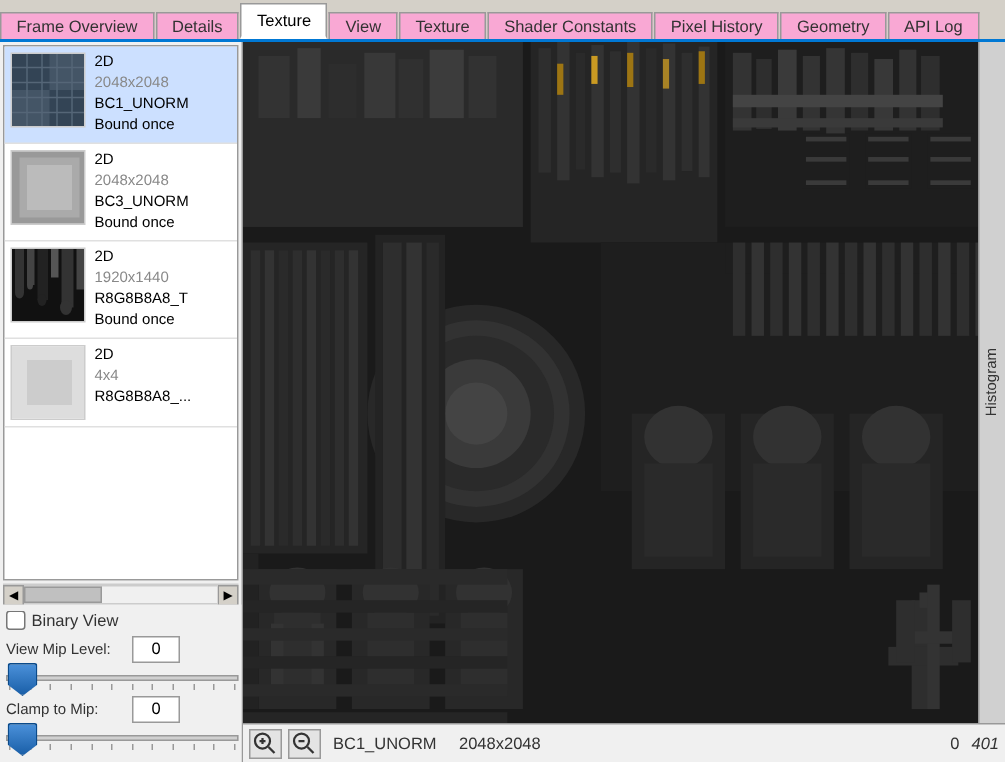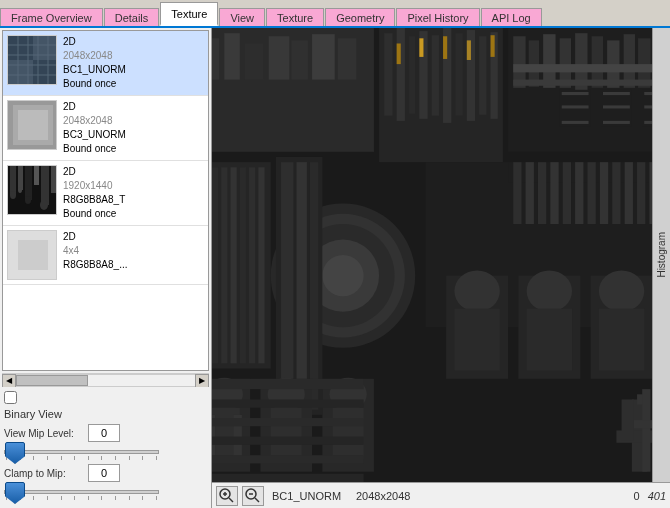--- a/index.html
+++ b/index.html
@@ -307,6 +307,7 @@
   <div class="tab active">Texture</div>
   <div class="tab">View</div>
   <div class="tab">Texture</div>
+  <div class="tab">Shader Constants</div>
   <div class="tab">Geometry</div>
   <div class="tab">Pixel History</div>
   <div class="tab">API Log</div>

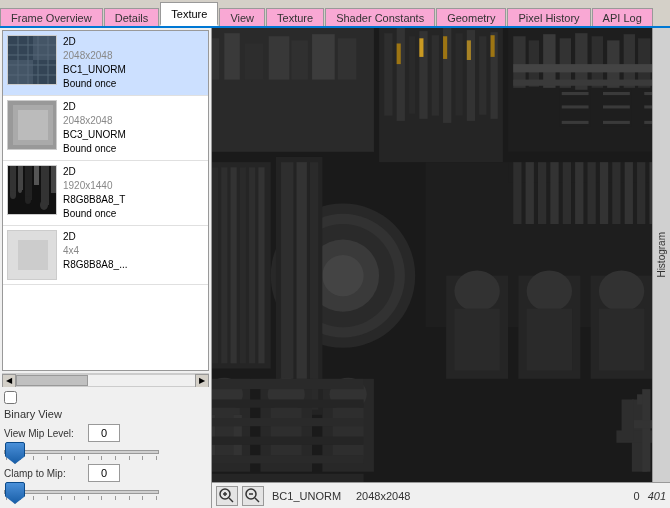--- a/index.html
+++ b/index.html
@@ -308,8 +308,8 @@
   <div class="tab">View</div>
   <div class="tab">Texture</div>
   <div class="tab">Shader Constants</div>
+  <div class="tab">Pixel History</div>
   <div class="tab">Geometry</div>
-  <div class="tab">Pixel History</div>
   <div class="tab">API Log</div>
 </div>
 

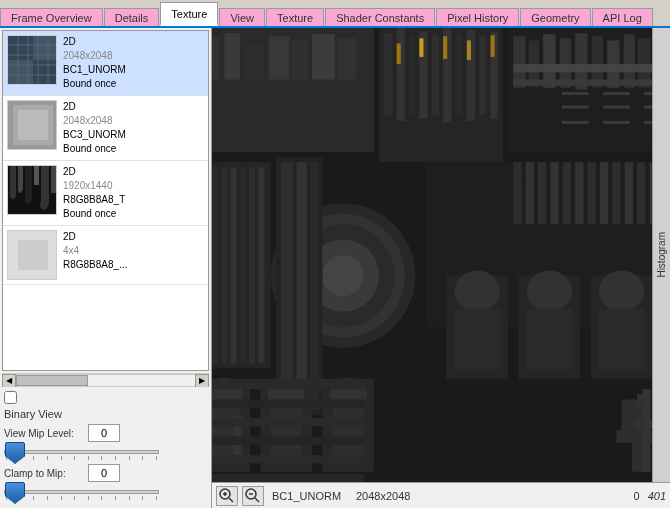--- a/index.html
+++ b/index.html
@@ -50,7 +50,7 @@
 
     
     .left-panel {
-      width: 212px;
+      width: 162px;
       background: #f0f0f0;
       border-right: 1px solid #999;
       display: flex;

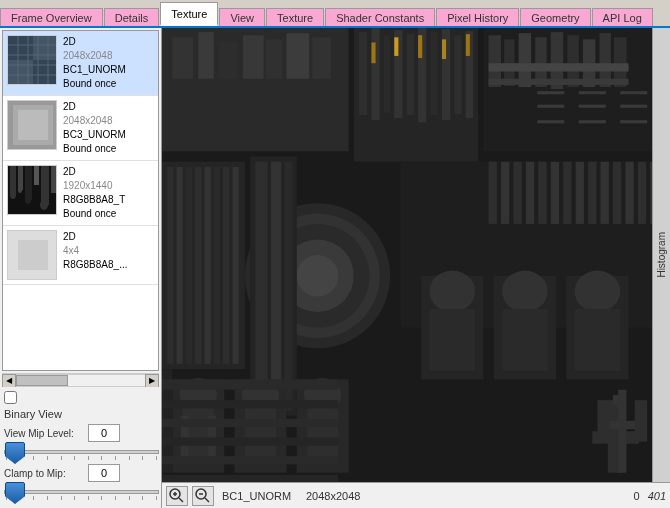--- a/index.html
+++ b/index.html
@@ -127,10 +127,9 @@
     }
     .checkbox-row {
       display: flex;
-      align-items: flex-start;
+      align-items: flex-end;
       gap: 4px;
       margin-bottom: 4px;
-      flex-direction: column;
     }
     .checkbox-label {
       font-size: 11px;

